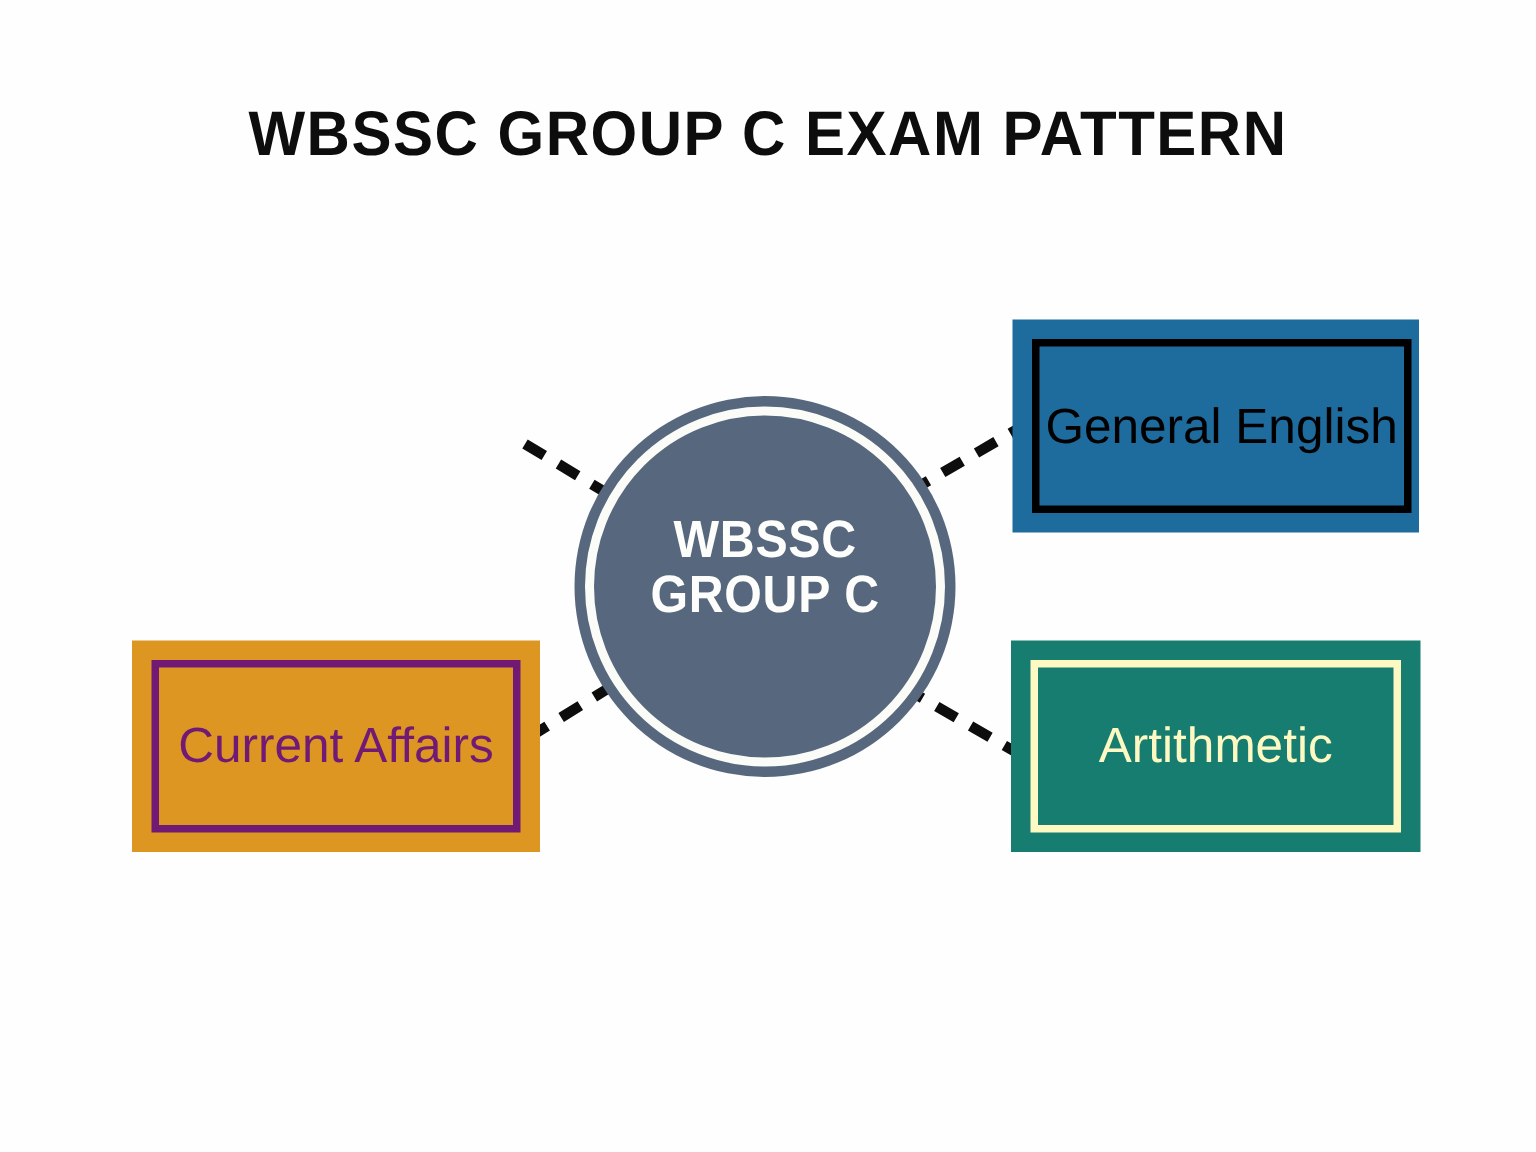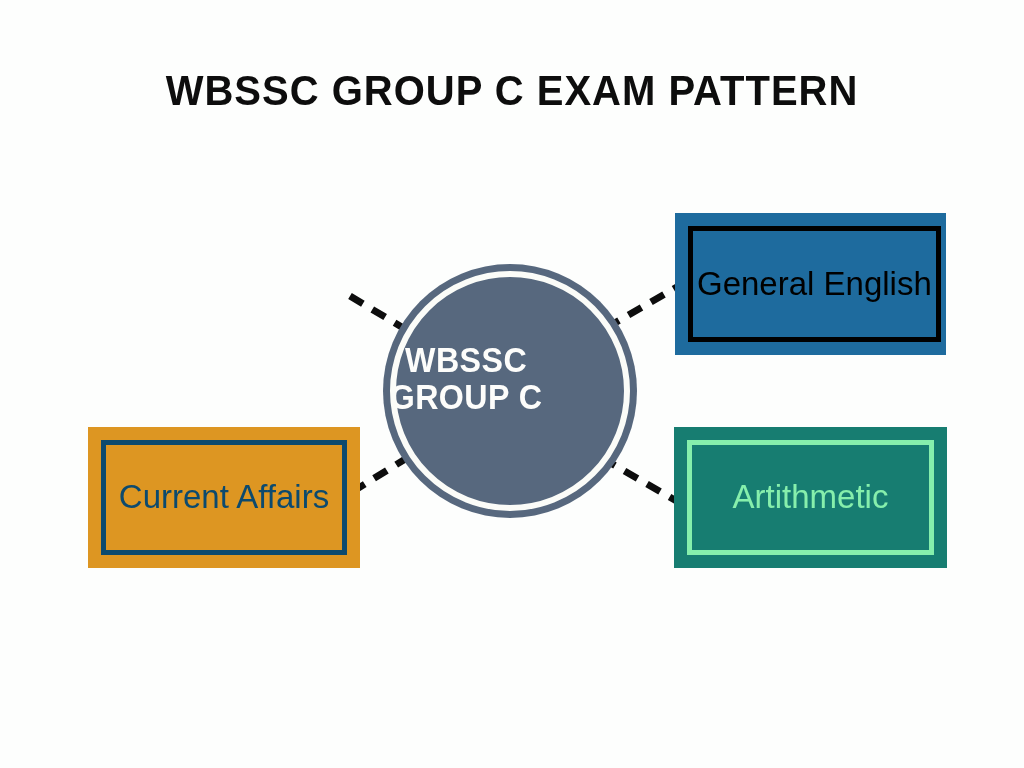--- a/index.html
+++ b/index.html
@@ -76,7 +76,7 @@
     border-radius: 50%;
     display: flex;
     align-items: center;
-    justify-content: flex-start;
+    justify-content: center;
   }
   .center-circle::after {
     content: '';

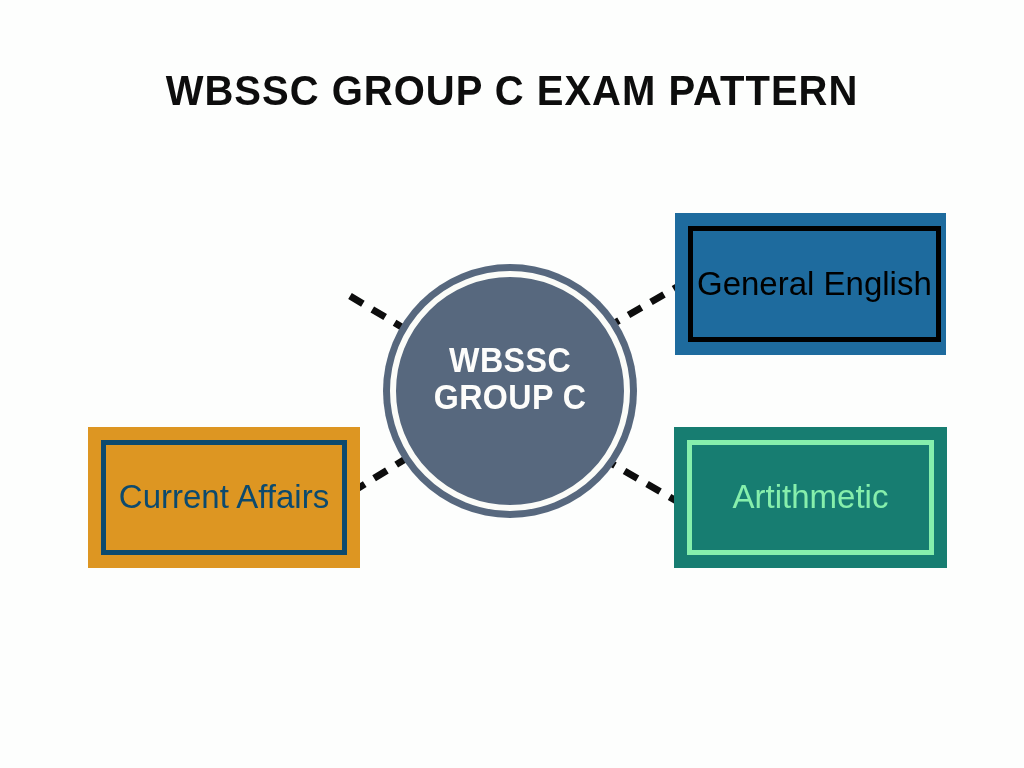--- a/index.html
+++ b/index.html
@@ -117,7 +117,7 @@
     </div>
   </div>
 
-  <div class="node node-bl" style="background-color: rgb(221, 150, 34); color: #0c4a6e;">
+  <div class="node node-bl" style="background-color: rgb(221, 150, 34); color: #701a75;">
     <div class="node-inner">
       <span class="node-label">Current Affairs</span>
     </div>

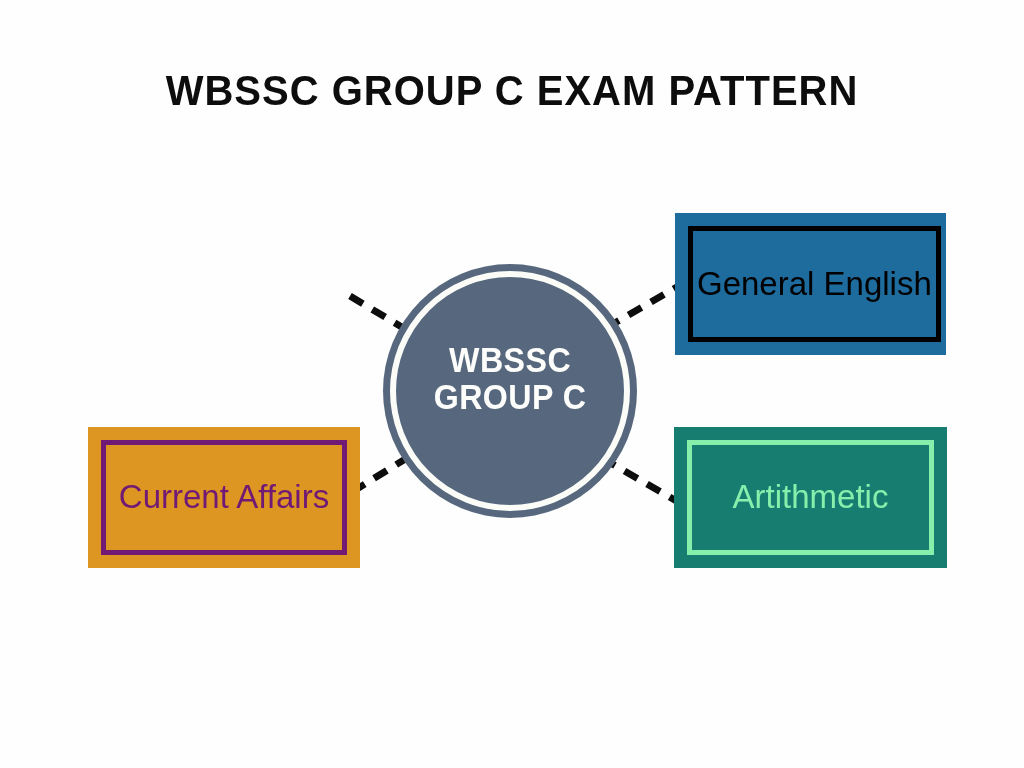--- a/index.html
+++ b/index.html
@@ -123,7 +123,7 @@
     </div>
   </div>
 
-  <div class="node node-br" style="background-color: rgb(23, 125, 113); color: #86efac;">
+  <div class="node node-br" style="background-color: rgb(23, 125, 113); color: #fef9c3;">
     <div class="node-inner">
       <span class="node-label">Artithmetic</span>
     </div>

